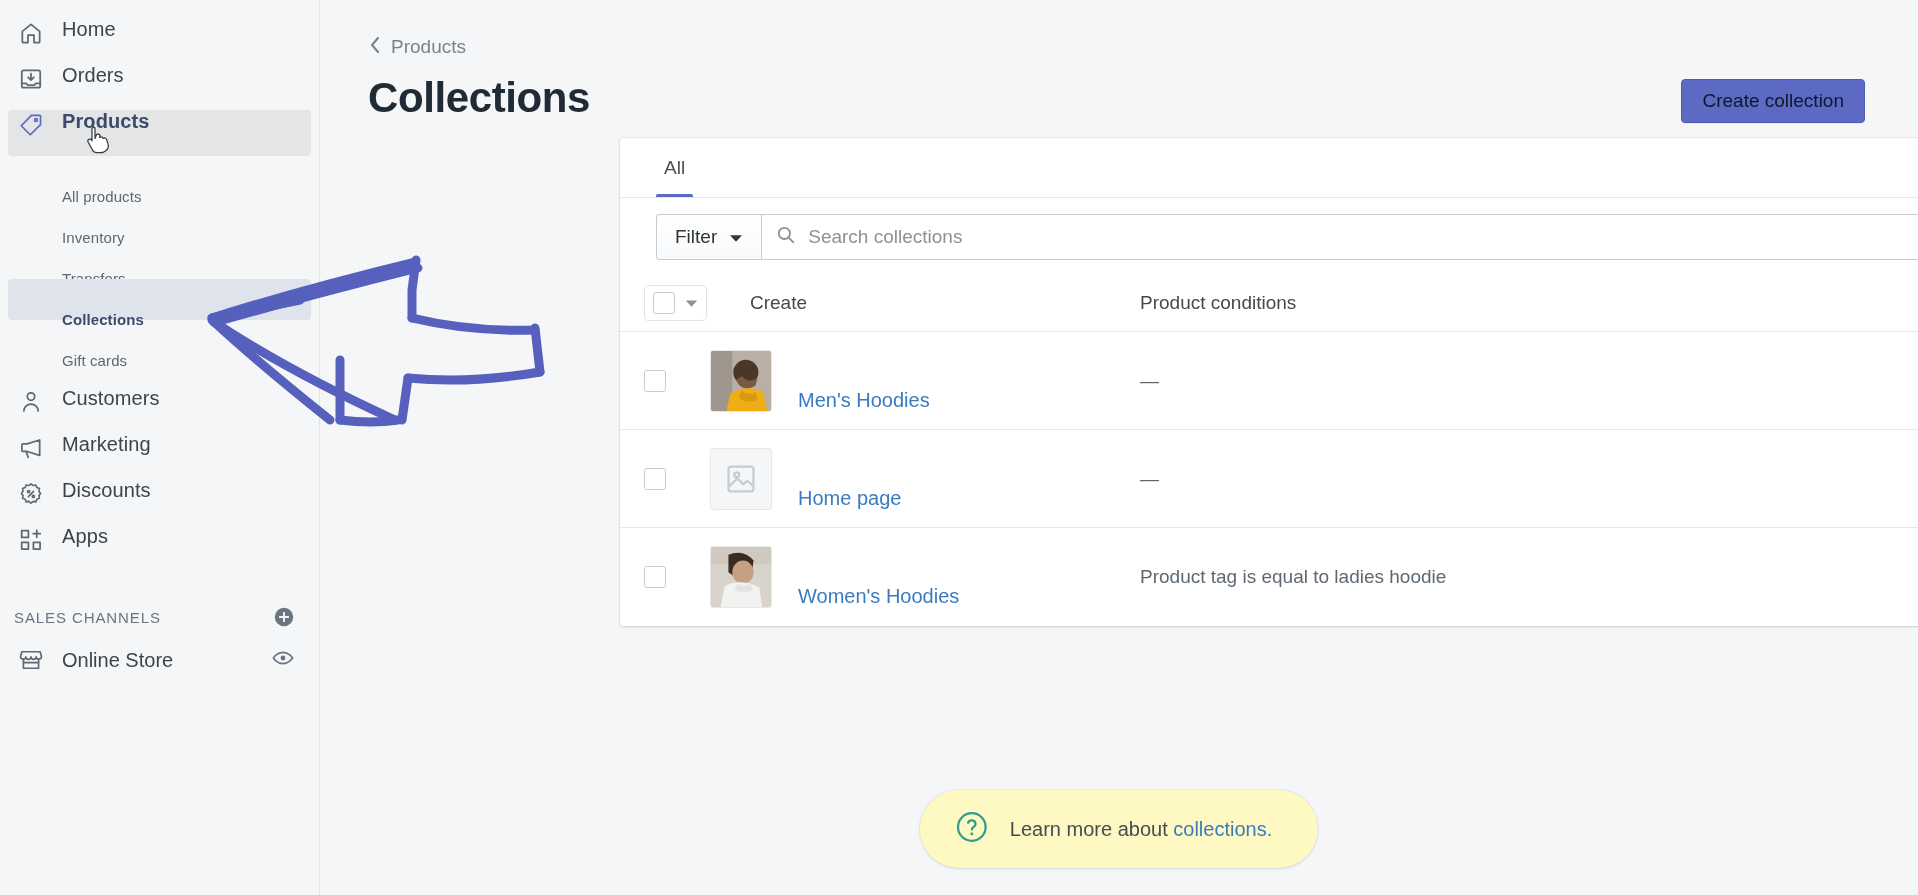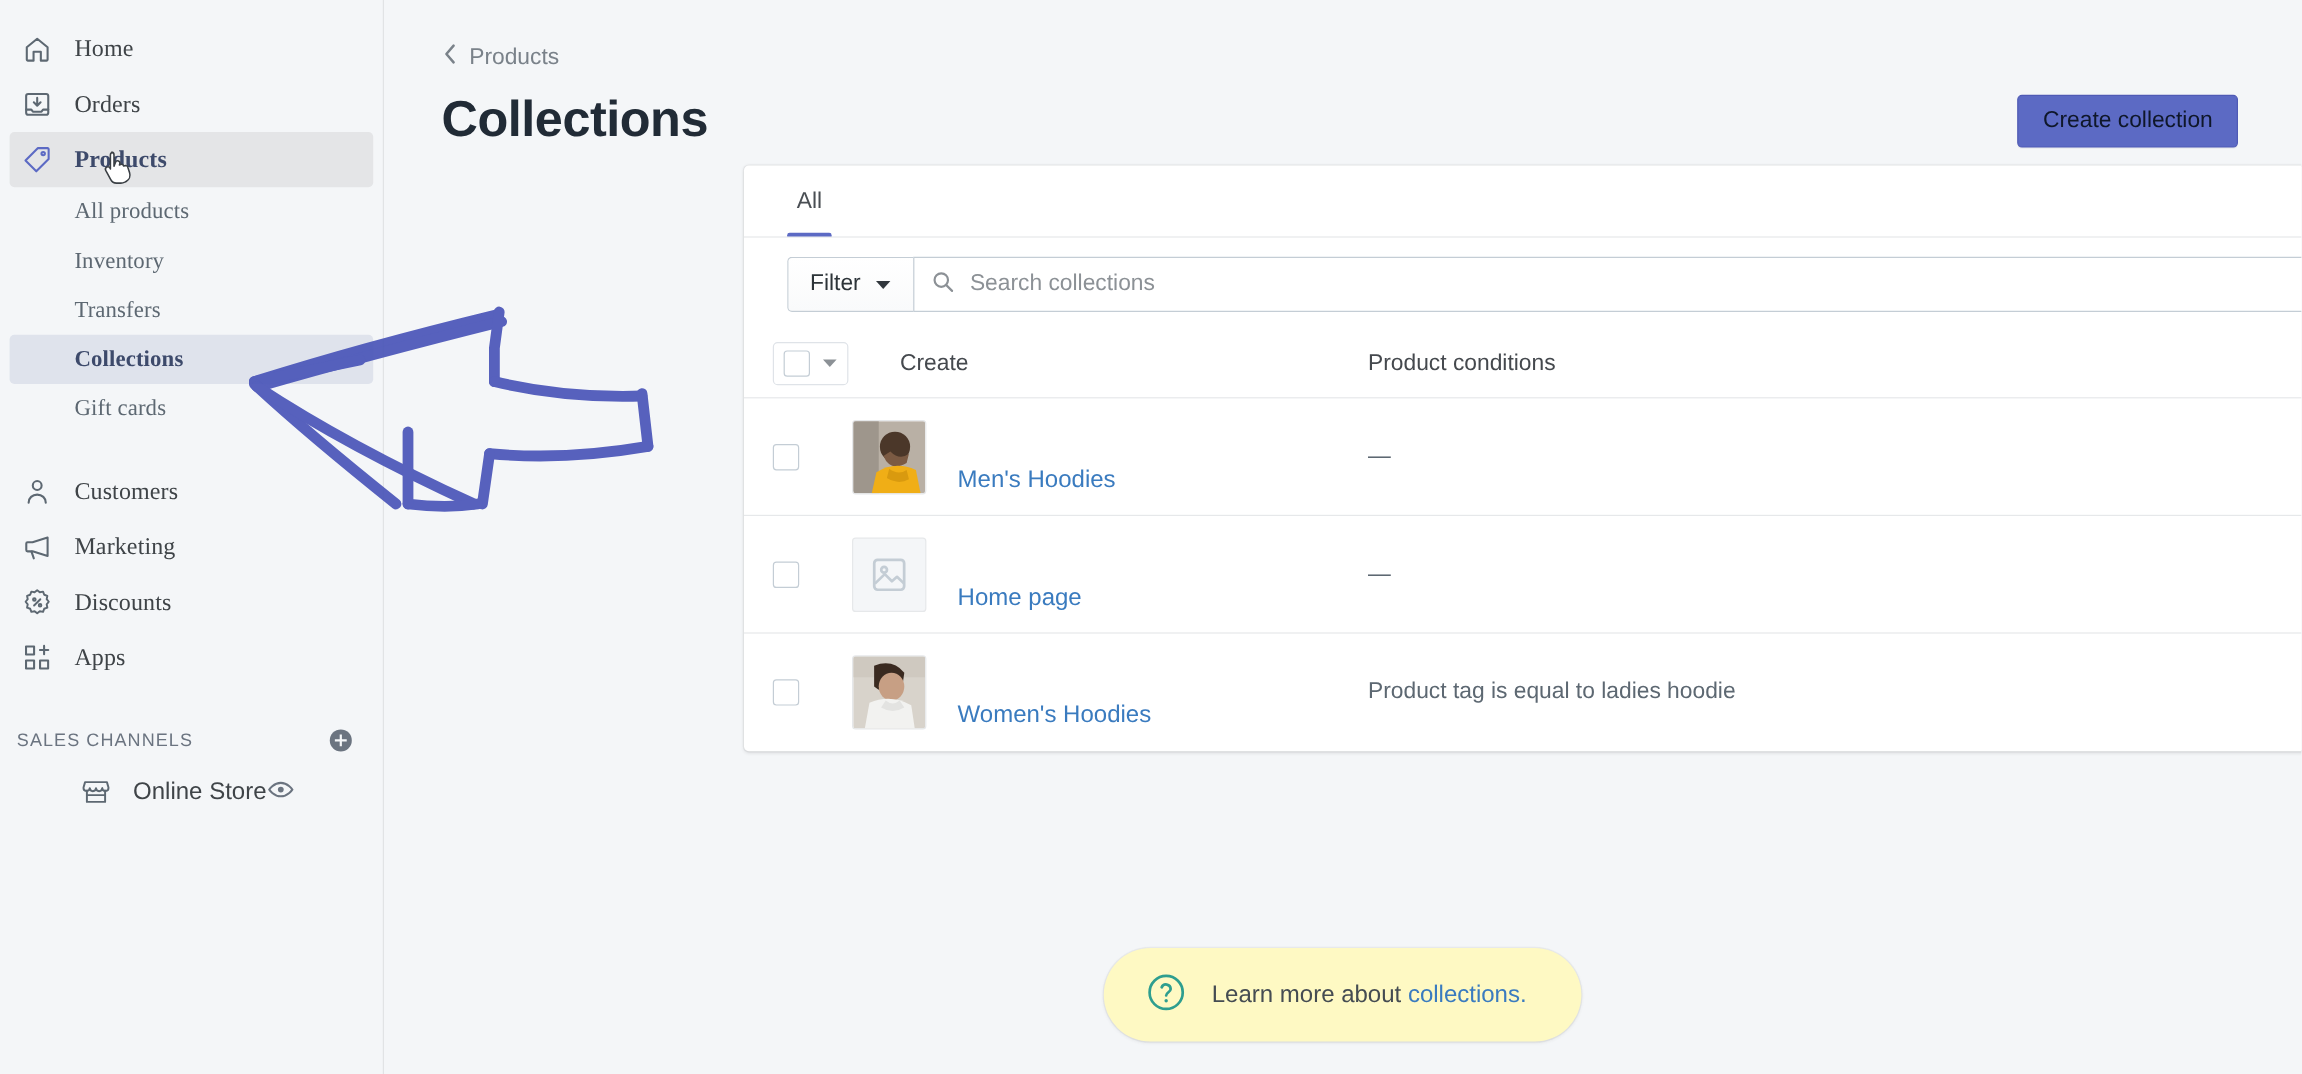--- a/index.html
+++ b/index.html
@@ -21,14 +21,13 @@
     position: relative;
   }
   .nav-item {
-    display: flex; align-items: center;
+    display: flex; align-items: flex-start;
     height: 46px;
     margin: 0 8px;
     padding-left: 6px;
     border-radius: 4px;
     cursor: pointer;
     position: relative;
-    font-family: Liberation Serif, serif;
   }
   .nav-item .ico {
     width: 34px; height: 30px;

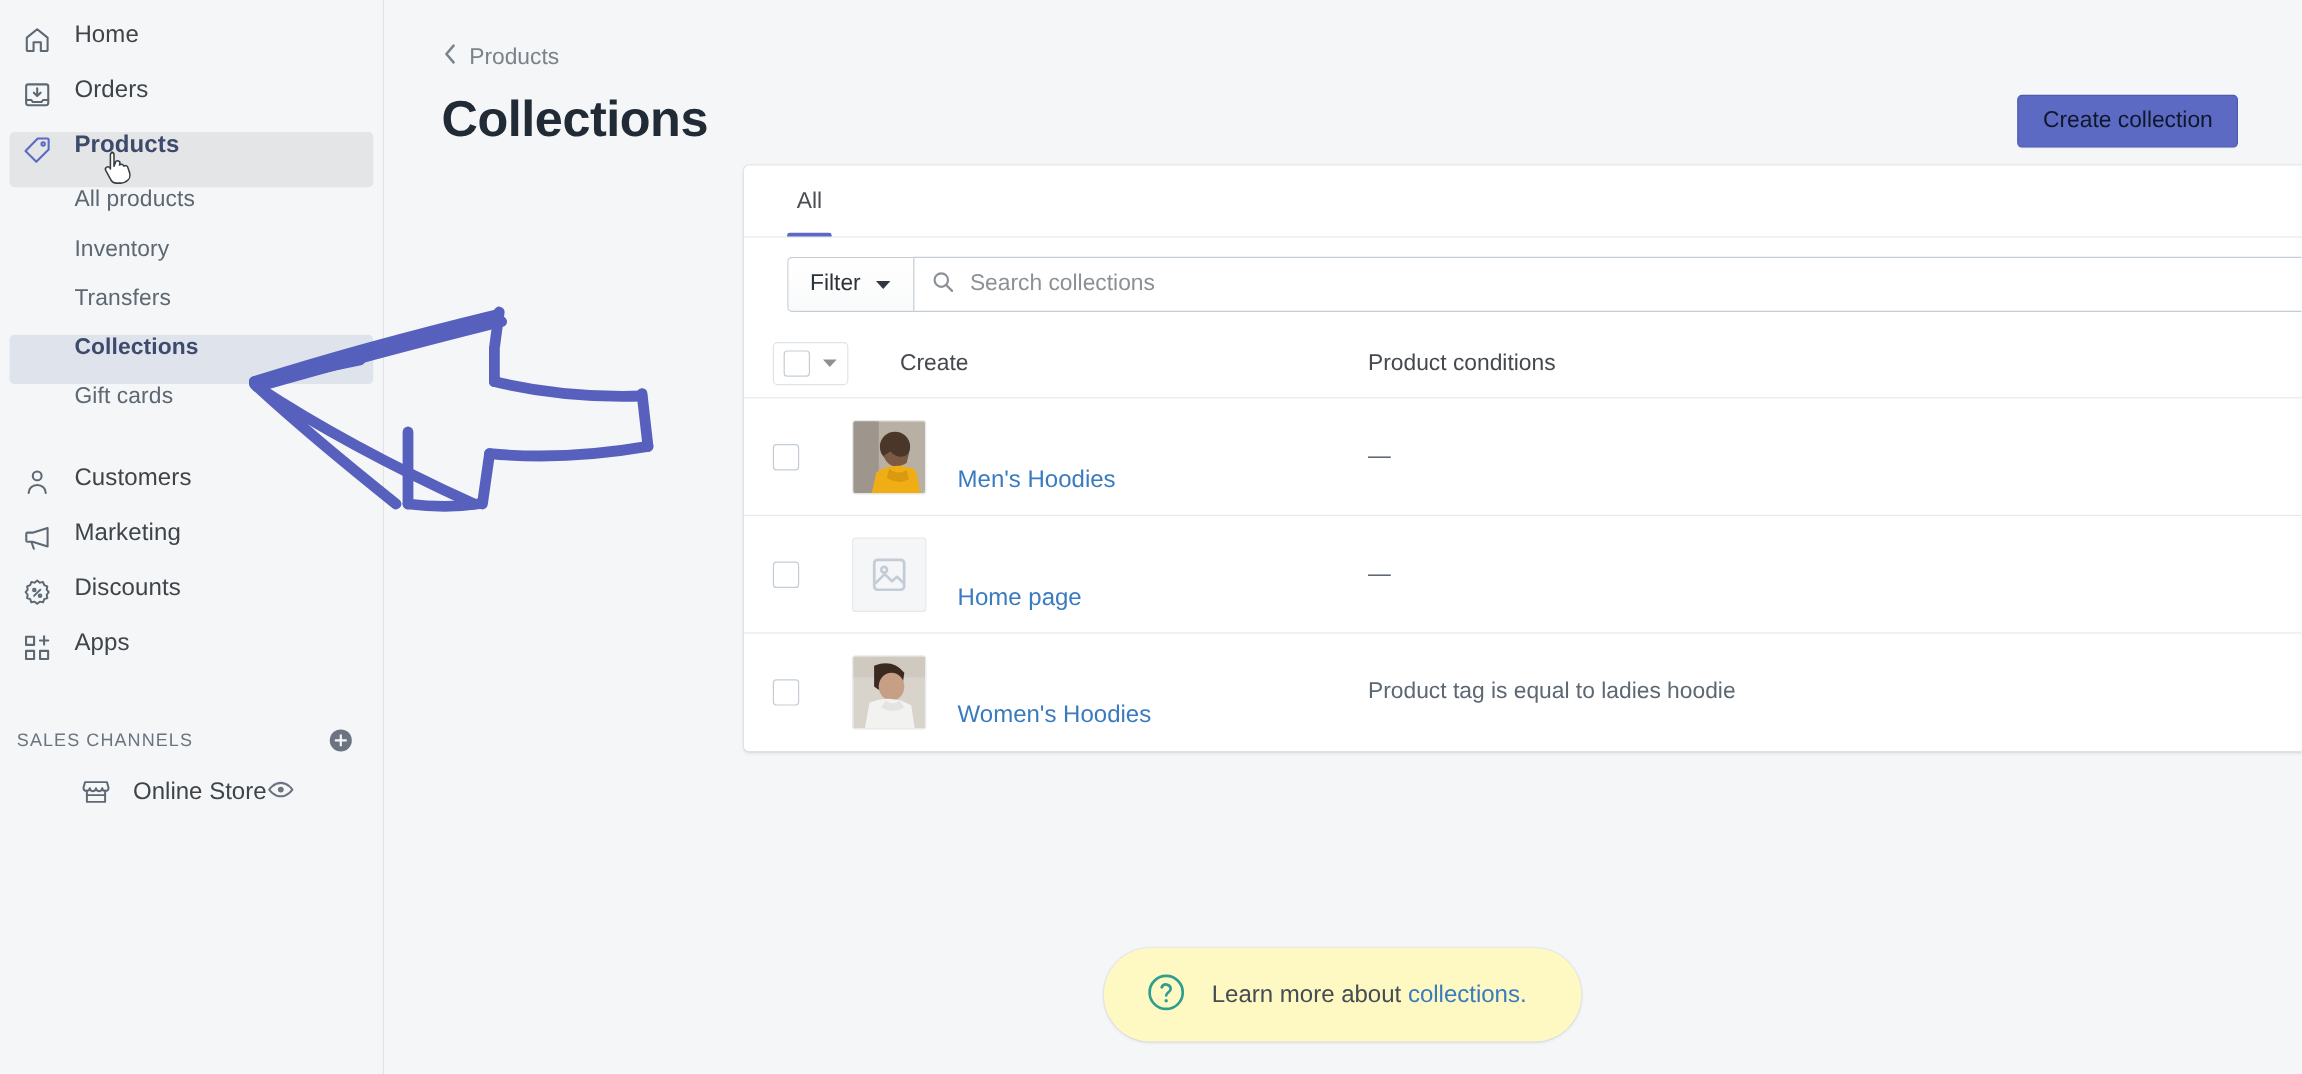--- a/index.html
+++ b/index.html
@@ -44,7 +44,7 @@
   .nav-item.sub {
     height: 41px; padding-left: 54px; margin: 0 8px;
   }
-  .nav-item.sub .lbl { font-size: 19px; color: #5d6872; }
+  .nav-item.sub .lbl { font-size: 15px; color: #5d6872; margin-top: 32px; }
   .nav-item.sub.selected { background: #dfe3ec; }
   .nav-item.sub.selected .lbl { color: #3d4a6b; font-weight: 600; }
 

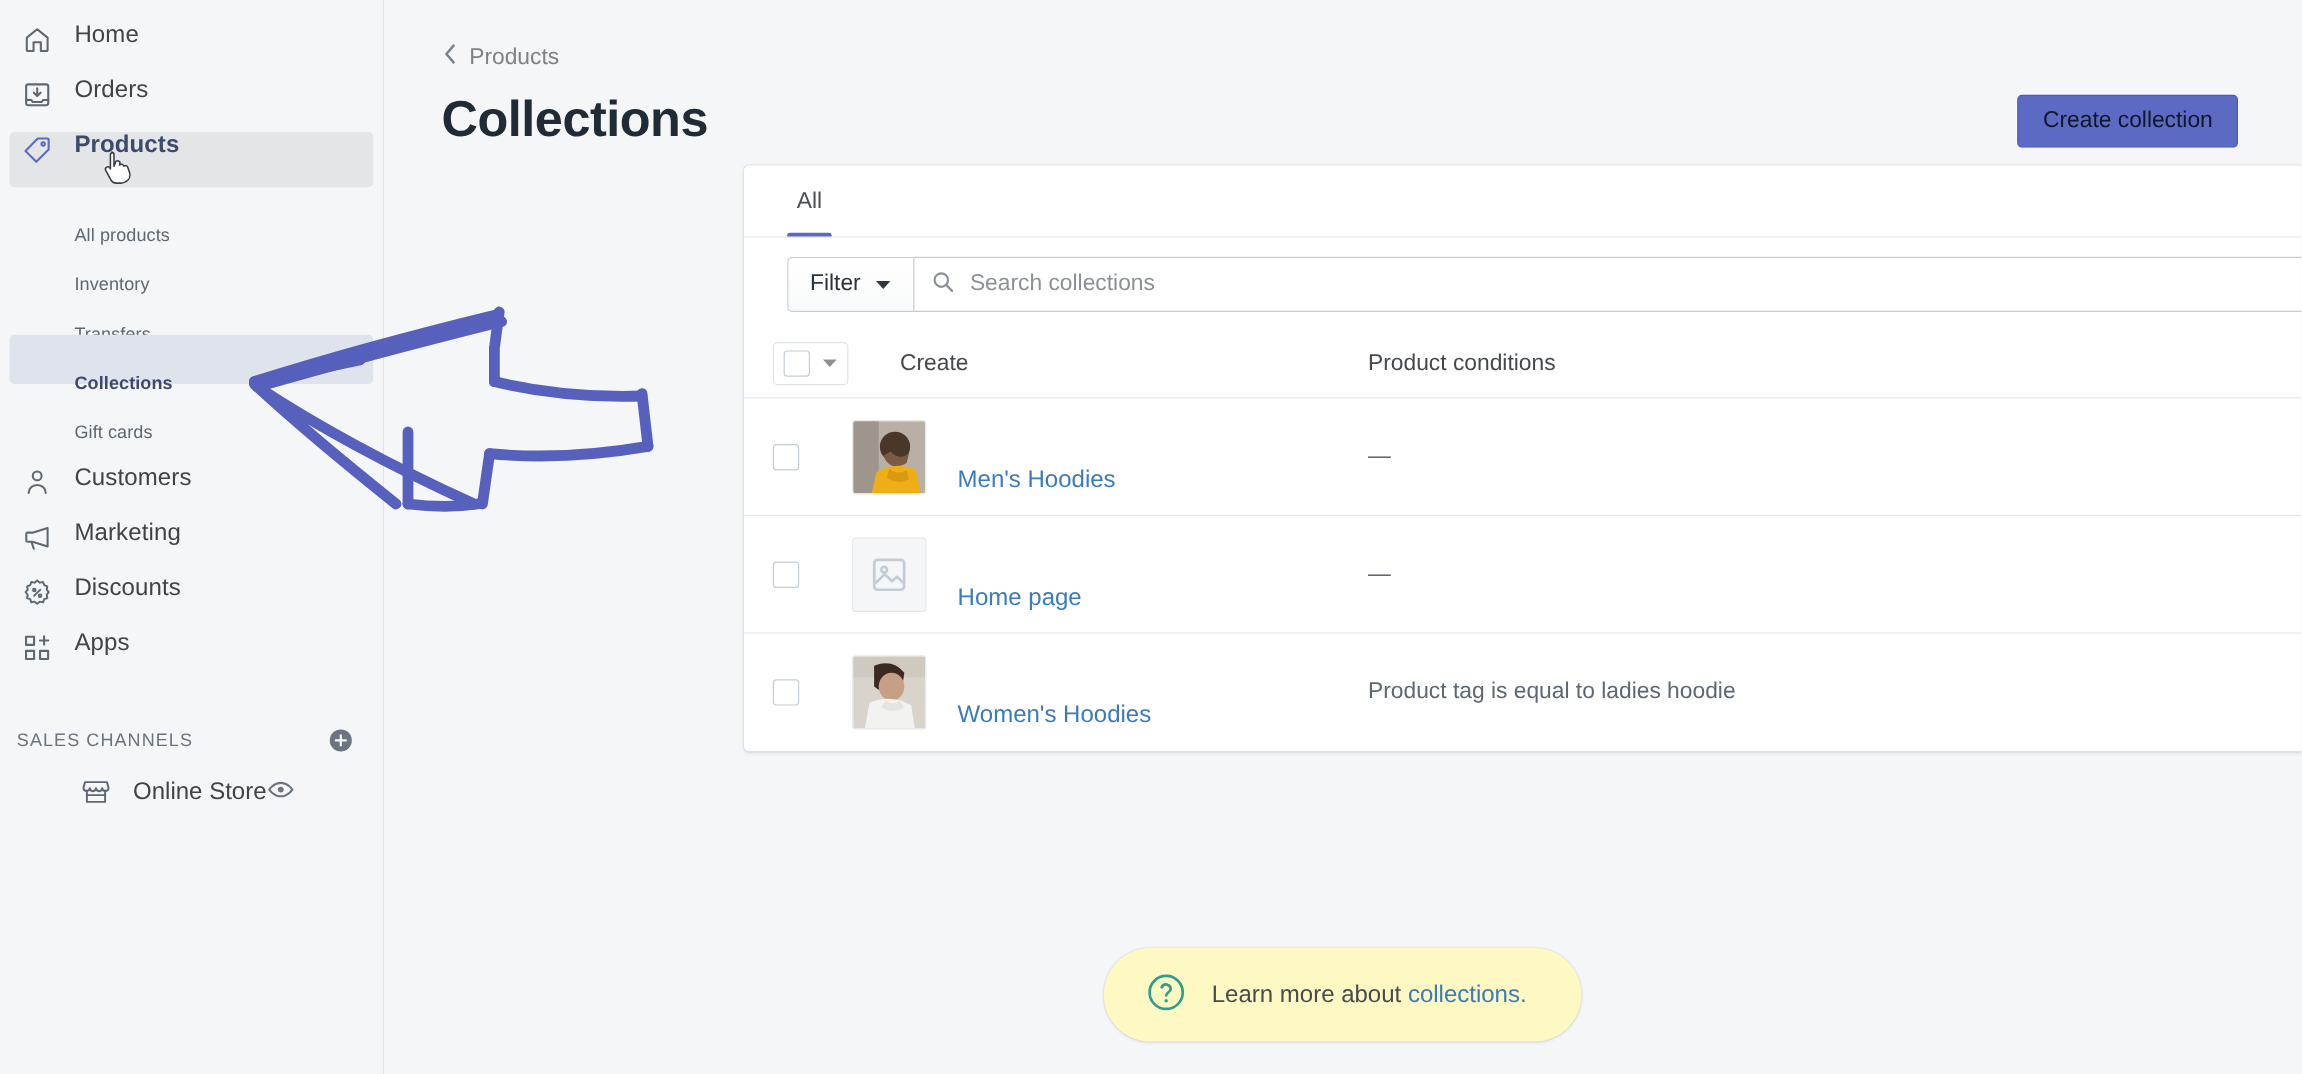--- a/index.html
+++ b/index.html
@@ -61,7 +61,7 @@
   .section-head .plus { cursor: pointer; display:flex; }
 
   .channel-item {
-    display:flex; align-items:center; justify-content: center;
+    display:flex; align-items:center; justify-content: space-between;
     height: 46px; margin: 0 8px; padding-left: 6px; padding-right: 16px;
     border-radius: 4px; cursor:pointer;
   }

